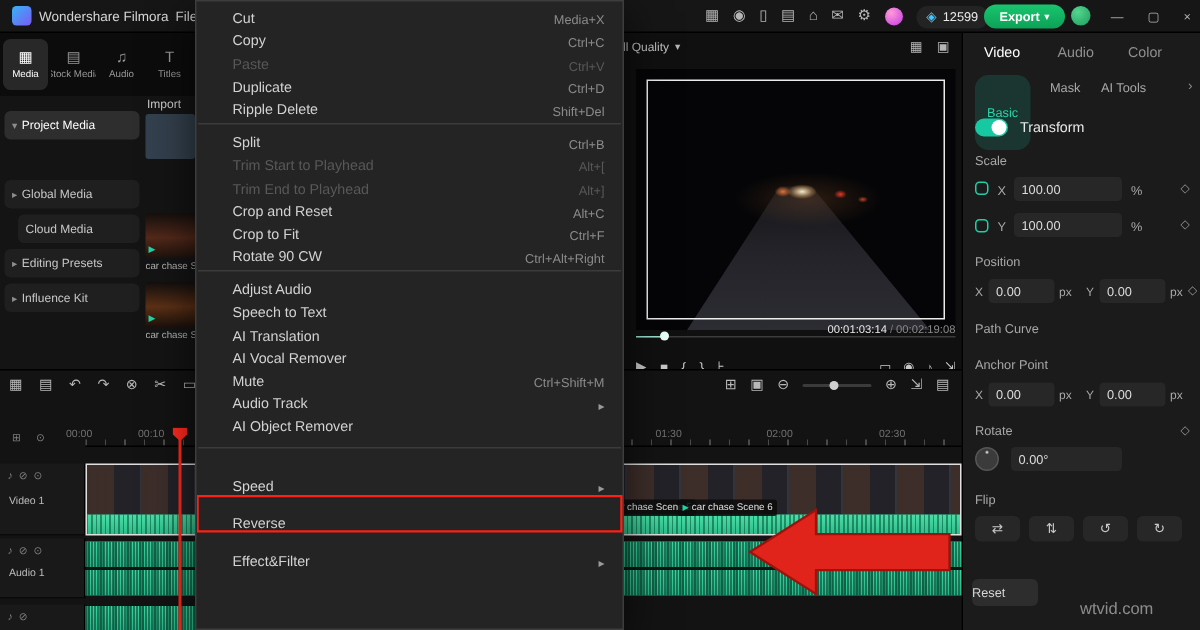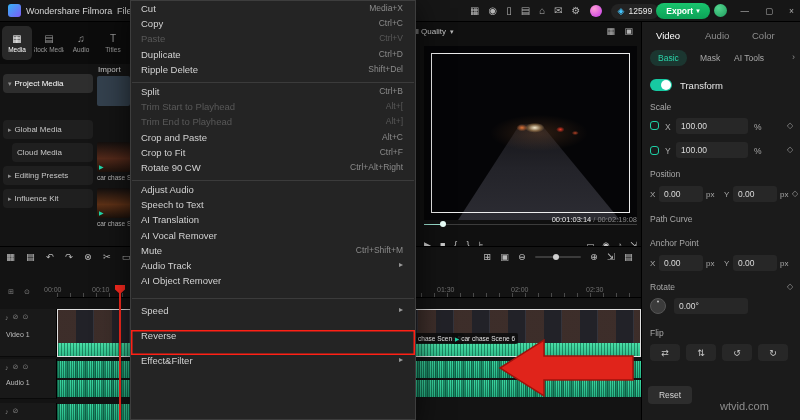--- a/index.html
+++ b/index.html
@@ -33,7 +33,7 @@
   
   .cmenu{left:130px;top:0;width:286px;height:420px;background:#242424;border:1px solid #3d3d3d;
          box-shadow:0 8px 28px rgba(0,0,0,.65);padding-top:2px;z-index:50}
-  .mi{height:15.2px;display:flex;align-items:flex-start;padding:0 12px 0 10px;font-size:9.5px;color:#d2d2d2}
+  .mi{height:15.2px;display:flex;align-items:flex-end;padding:0 12px 0 24px;font-size:9.5px;color:#d2d2d2}
   .mi .sc{margin-left:auto;color:#8b8b8b;font-size:8.5px}
   .mi .sub{margin-left:auto;color:#9a9a9a;font-size:8px}
   .mi.dis,.mi.dis .sc{color:#585858}

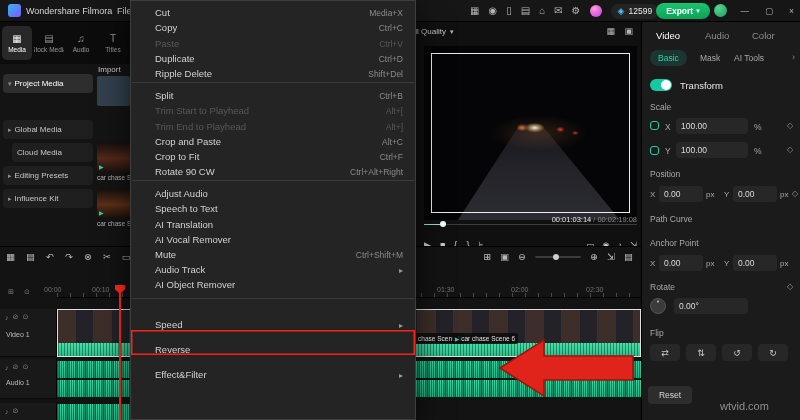--- a/index.html
+++ b/index.html
@@ -60,7 +60,7 @@
        display:flex;align-items:center;padding:0 5px;height:16px}
   .kf{color:#8f8f8f;font-size:8px}
   .pill{position:absolute;background:rgba(30,200,160,.16);color:#2ad3a8;border-radius:9px;
-        font-size:8.5px;padding:3px 8px}
+        font-size:8.5px;padding:20px 8px}
   .toggle{position:absolute;width:22px;height:12px;border-radius:6px;background:#17c9a2}
   .toggle i{position:absolute;right:1px;top:1px;width:10px;height:10px;border-radius:50%;background:#fff}
   .knob{position:absolute;width:16px;height:16px;border-radius:50%;border:1px solid #555;

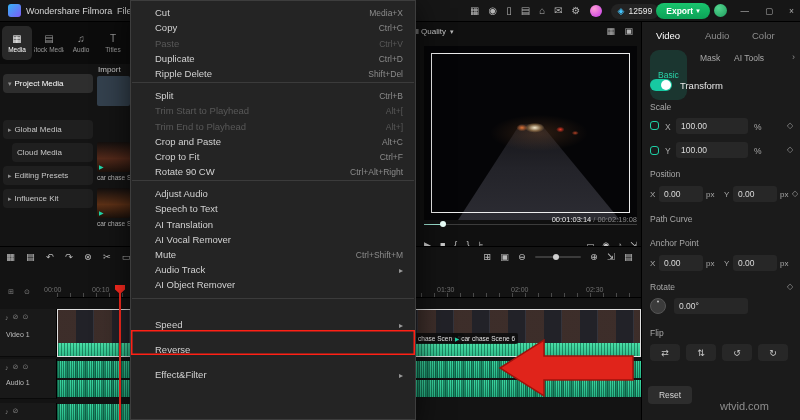--- a/index.html
+++ b/index.html
@@ -426,7 +426,7 @@
       <span class="sc">Alt+]</span>
     </div>
     <div class="mi">
-      <span>Crop and Paste</span>
+      <span>Crop and Reset</span>
       <span class="sc">Alt+C</span>
     </div>
     <div class="mi">

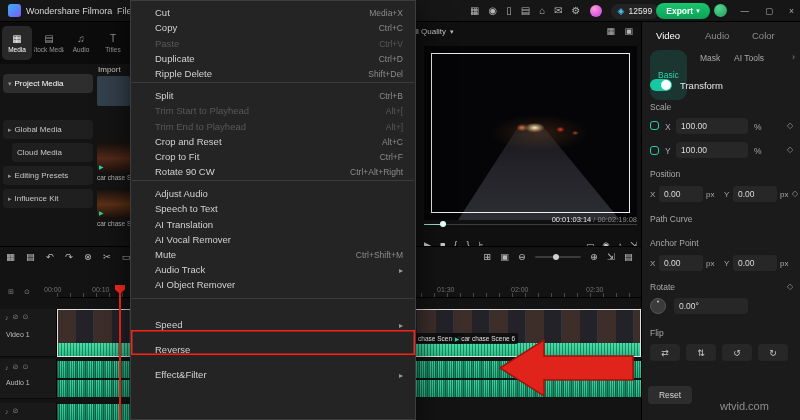--- a/index.html
+++ b/index.html
@@ -68,7 +68,7 @@
   .tbtn{position:absolute;width:30px;height:17px;background:#272727;border-radius:4px;color:#c9c9c9;
         display:flex;align-items:center;justify-content:center;font-size:9px}
   .resetbtn{position:absolute;width:44px;height:18px;background:#2d2d2d;border-radius:4px;color:#d6d6d6;
-        font-size:8.5px;display:flex;align-items:center;justify-content:center}
+        font-size:8.5px;display:flex;align-items:center;}
   .linkico{position:absolute;width:9px;height:9px;border:1.5px solid #1fcfa6;border-radius:3px}
   
   .timeline{left:0;top:246px;width:641px;height:174px;background:#131313;border-top:1px solid #000}

